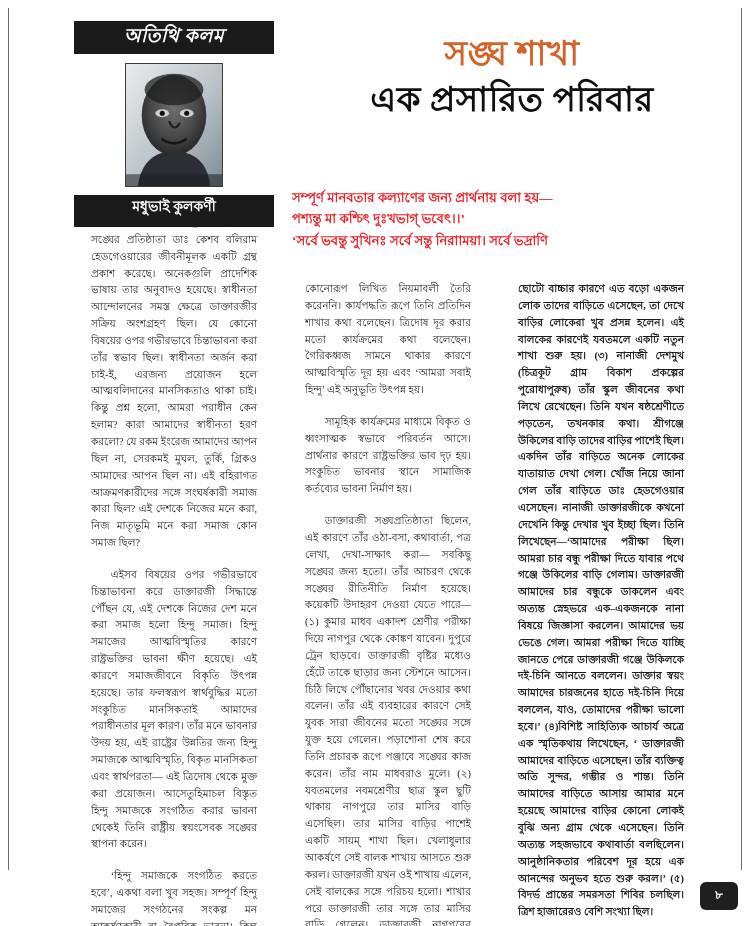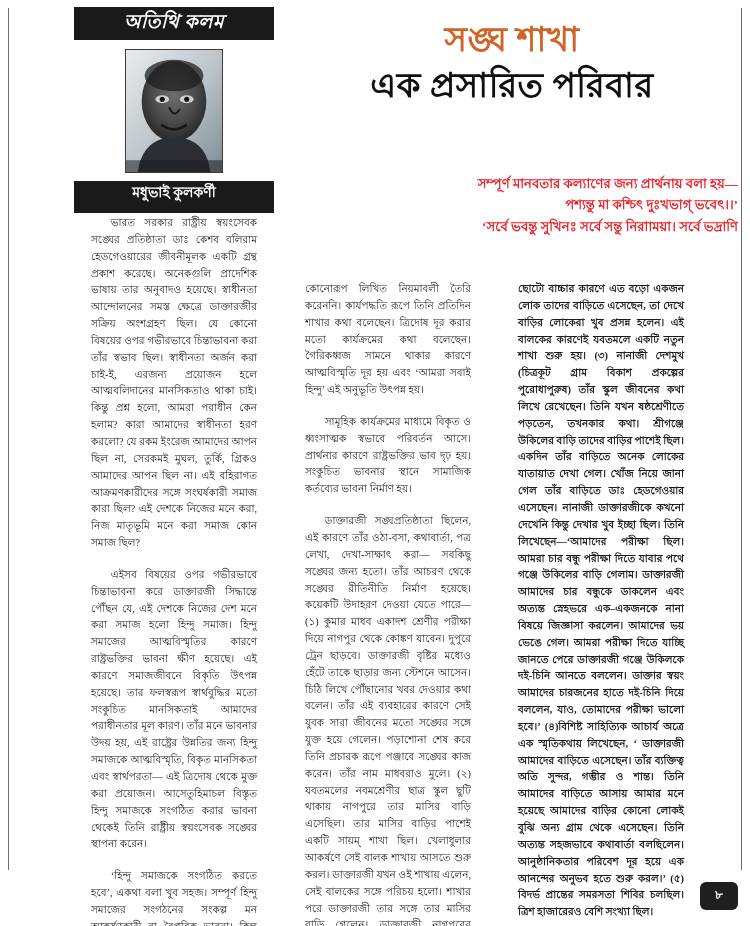--- a/index.html
+++ b/index.html
@@ -39,7 +39,7 @@
   
   .masthead {
     position: absolute;
-    left: 0; top: 1px;
+    left: 0; top: 15px;
     width: 616px; height: 262px;
   }
 

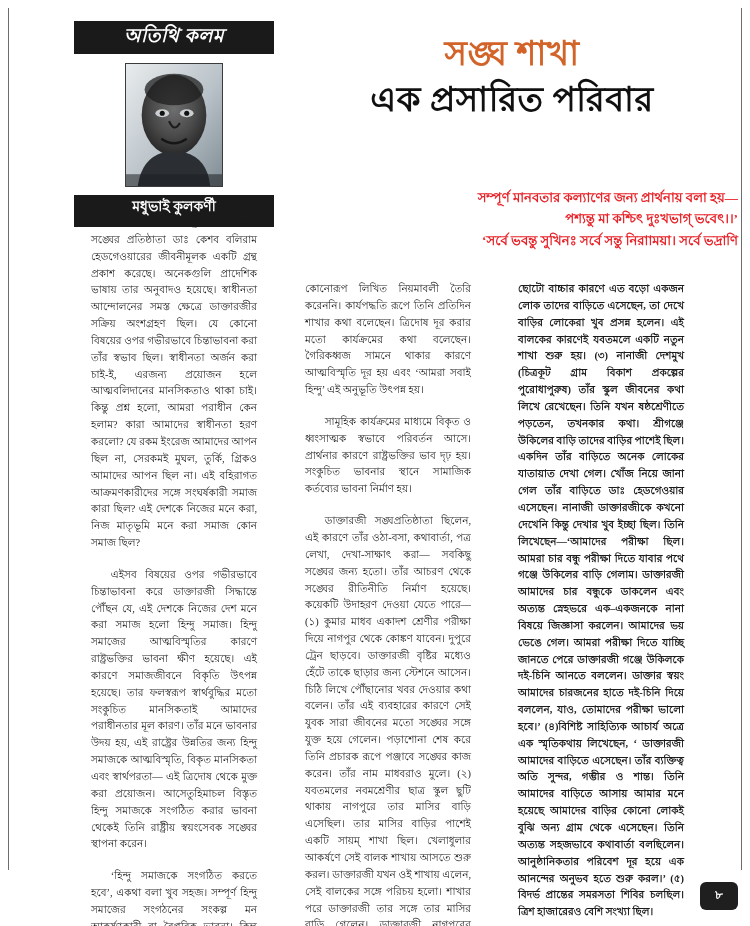--- a/index.html
+++ b/index.html
@@ -104,7 +104,7 @@
     position: absolute;
     left: 292px; top: 172px;
     width: 446px;
-    text-align: right;
+    text-align: left;
     color: #e8242a;
     font-size: 13.2px;
     font-weight: bold;

